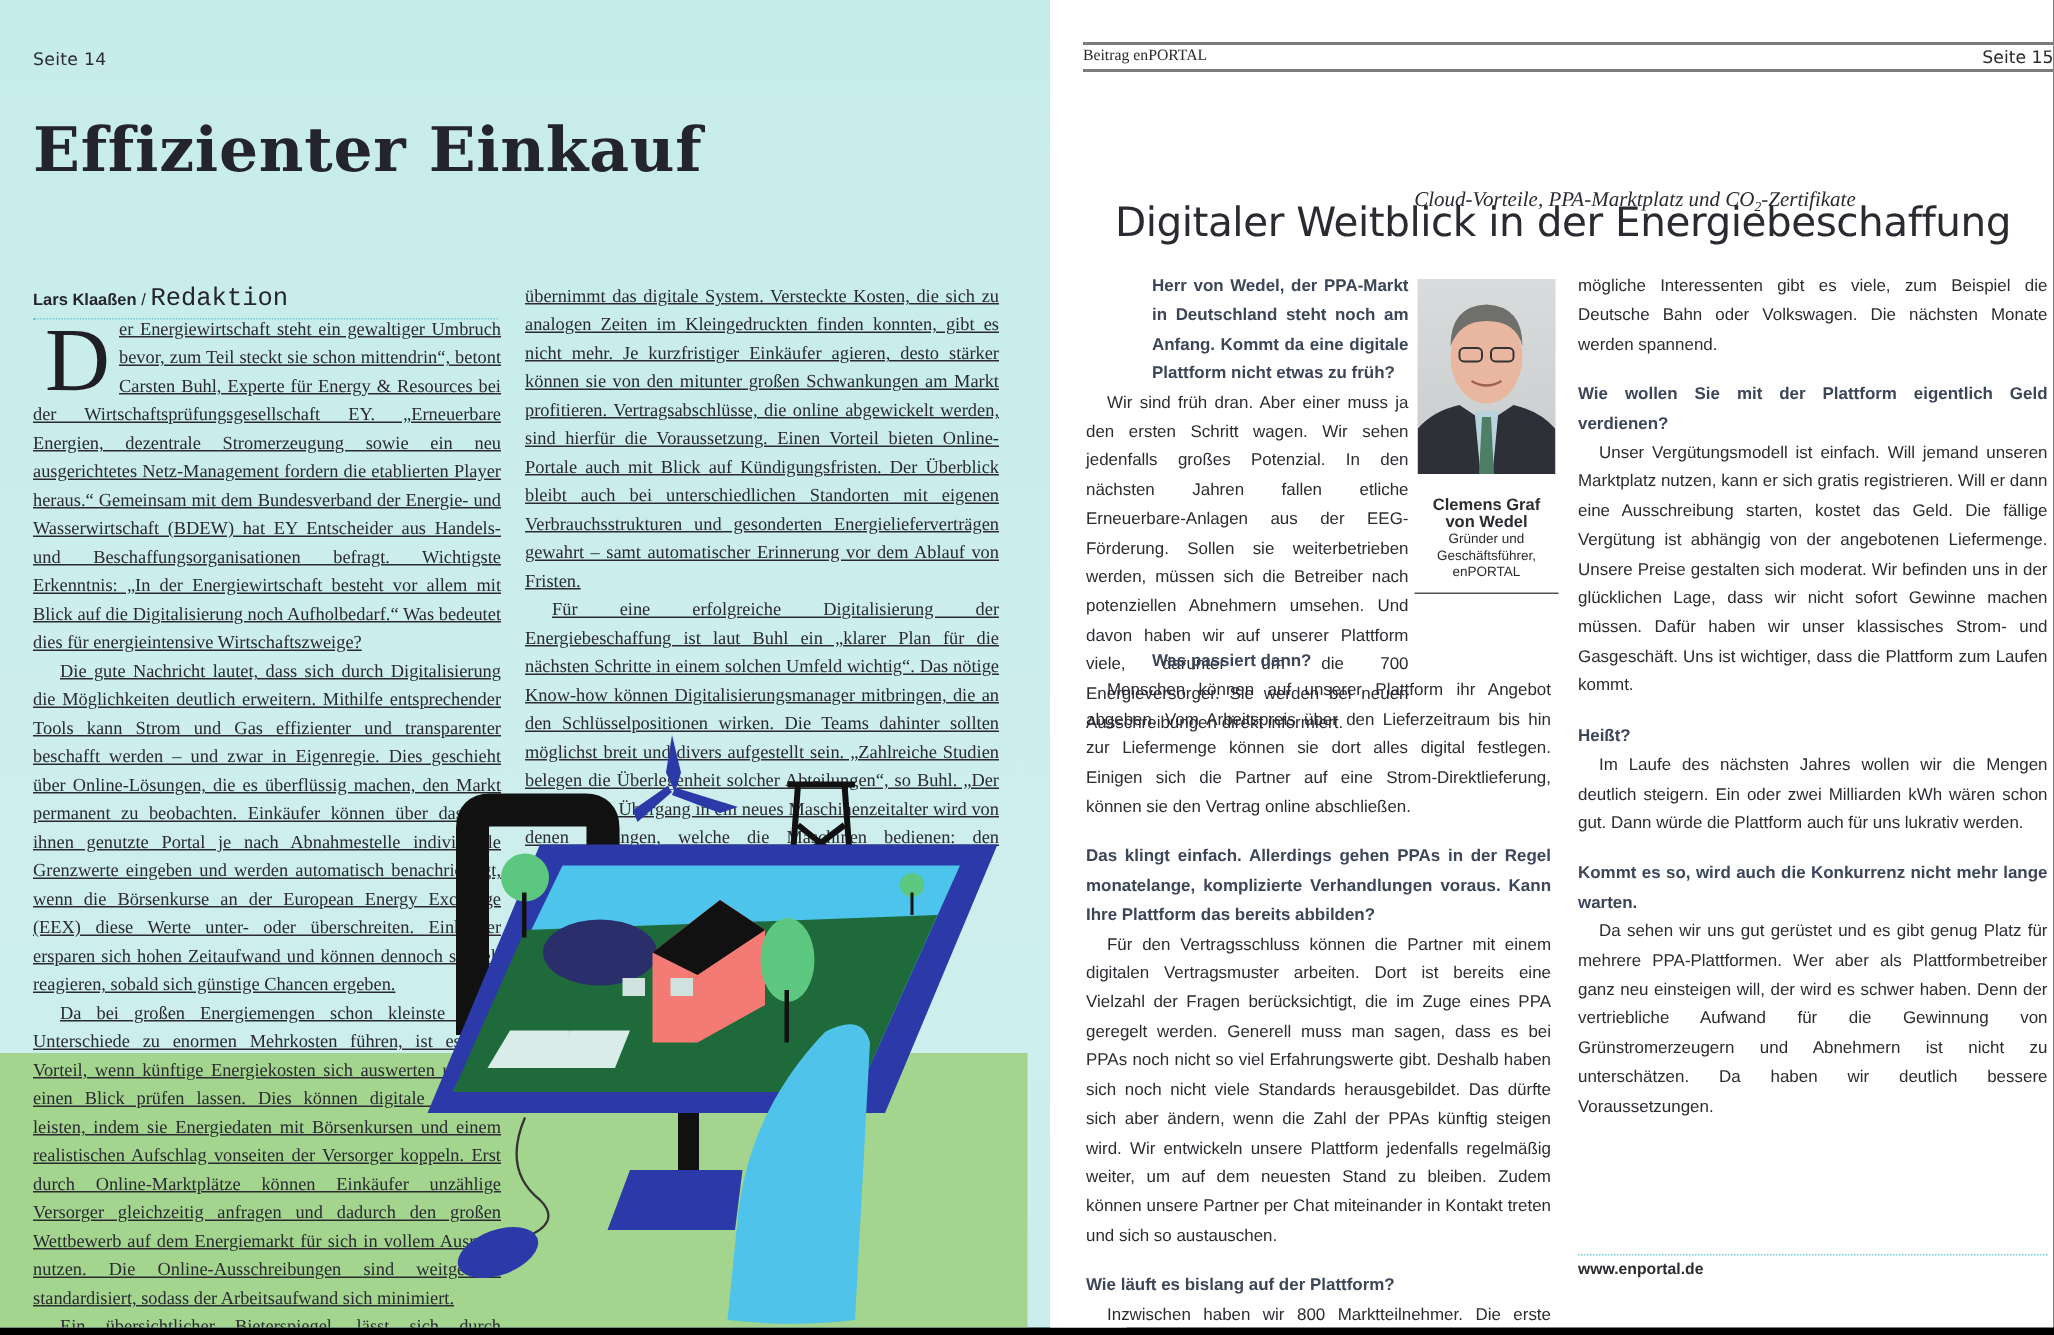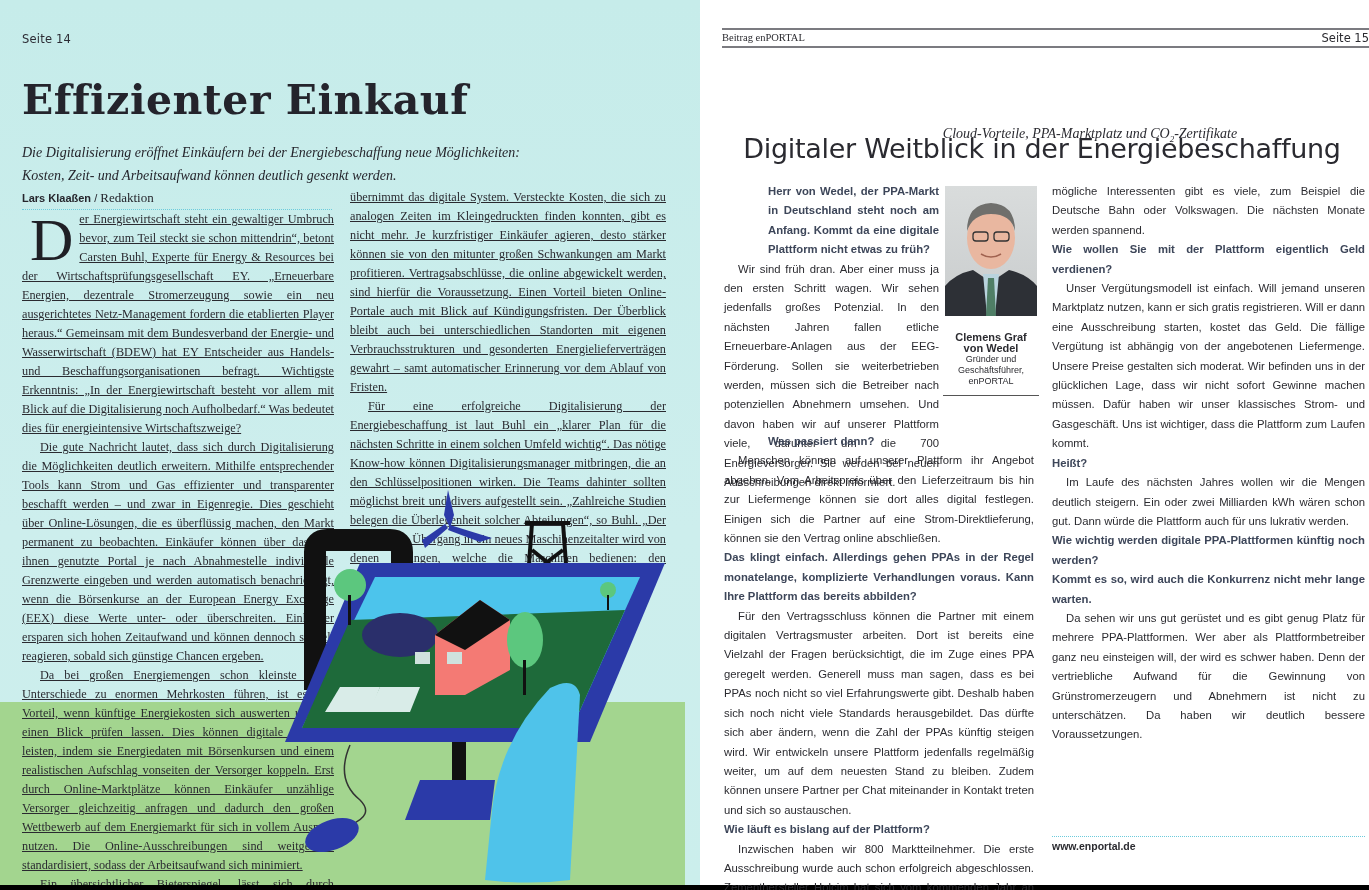--- a/index.html
+++ b/index.html
@@ -120,7 +120,6 @@
 
     <div class="page-num-left">Seite 14</div>
     <h1 class="title-left">Effizienter Einkauf</h1>
-    <p class="lede-left">Die Digitalisierung eröffnet Einkäufern bei der Energiebeschaffung neue Möglichkeiten: Kosten, Zeit- und Arbeitsaufwand können deutlich gesenkt werden.</p>
 
     <div class="byline">
       <b>Lars Klaaßen</b><span> / </span><span class="role">Redaktion</span>

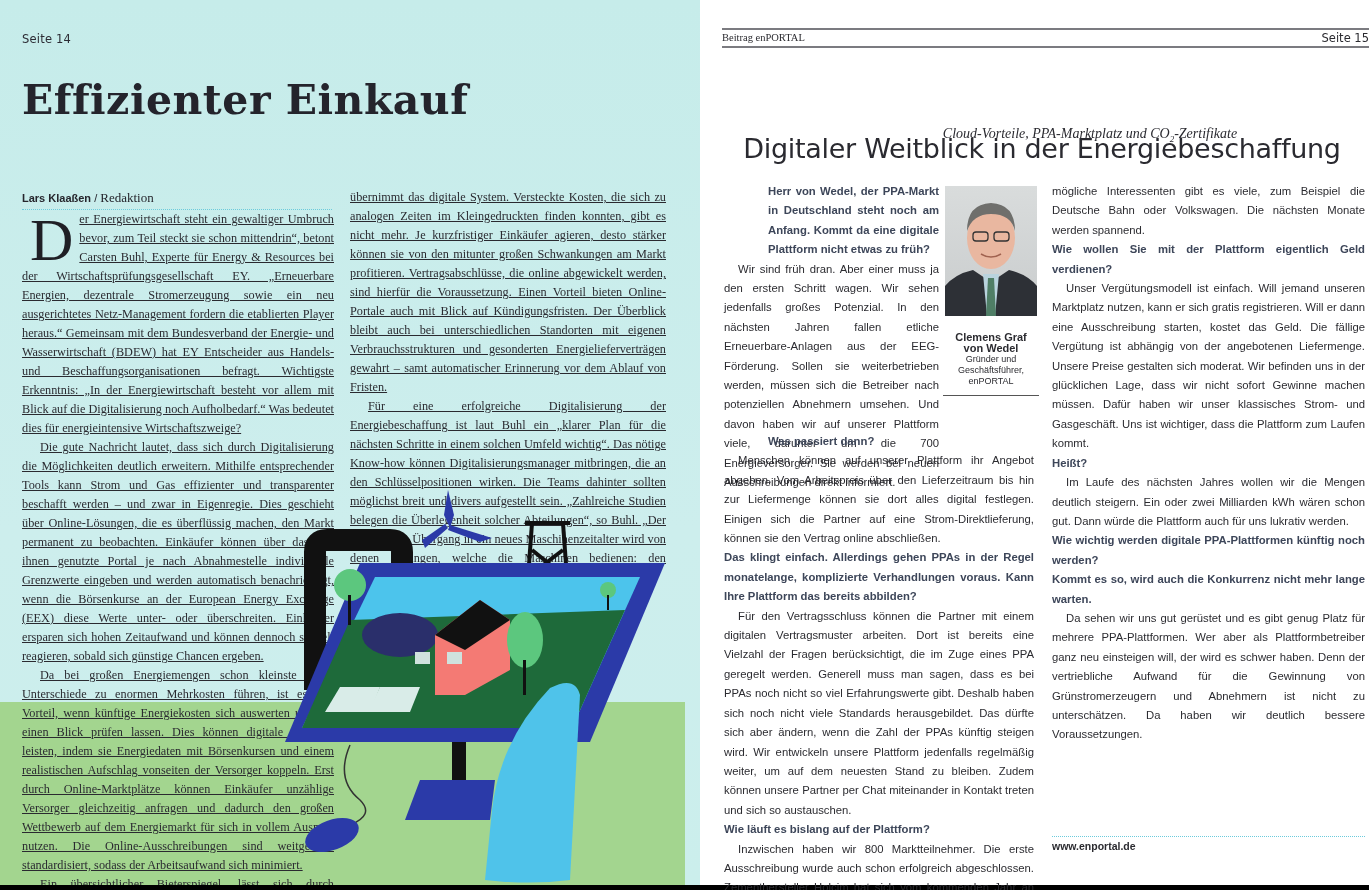--- a/index.html
+++ b/index.html
@@ -34,7 +34,7 @@
     padding-bottom: 3px; border-bottom: 1px dotted #6ccbdc;
   }
   .byline b { font-weight: bold; }
-  .byline .role { font-family: Liberation Serif, serif; font-size: 13px; }
+  .byline .role { font-family: Liberation Mono, monospace; font-size: 17px; }
 
   .col-left {
     position: absolute; top: 210px; width: 312px;

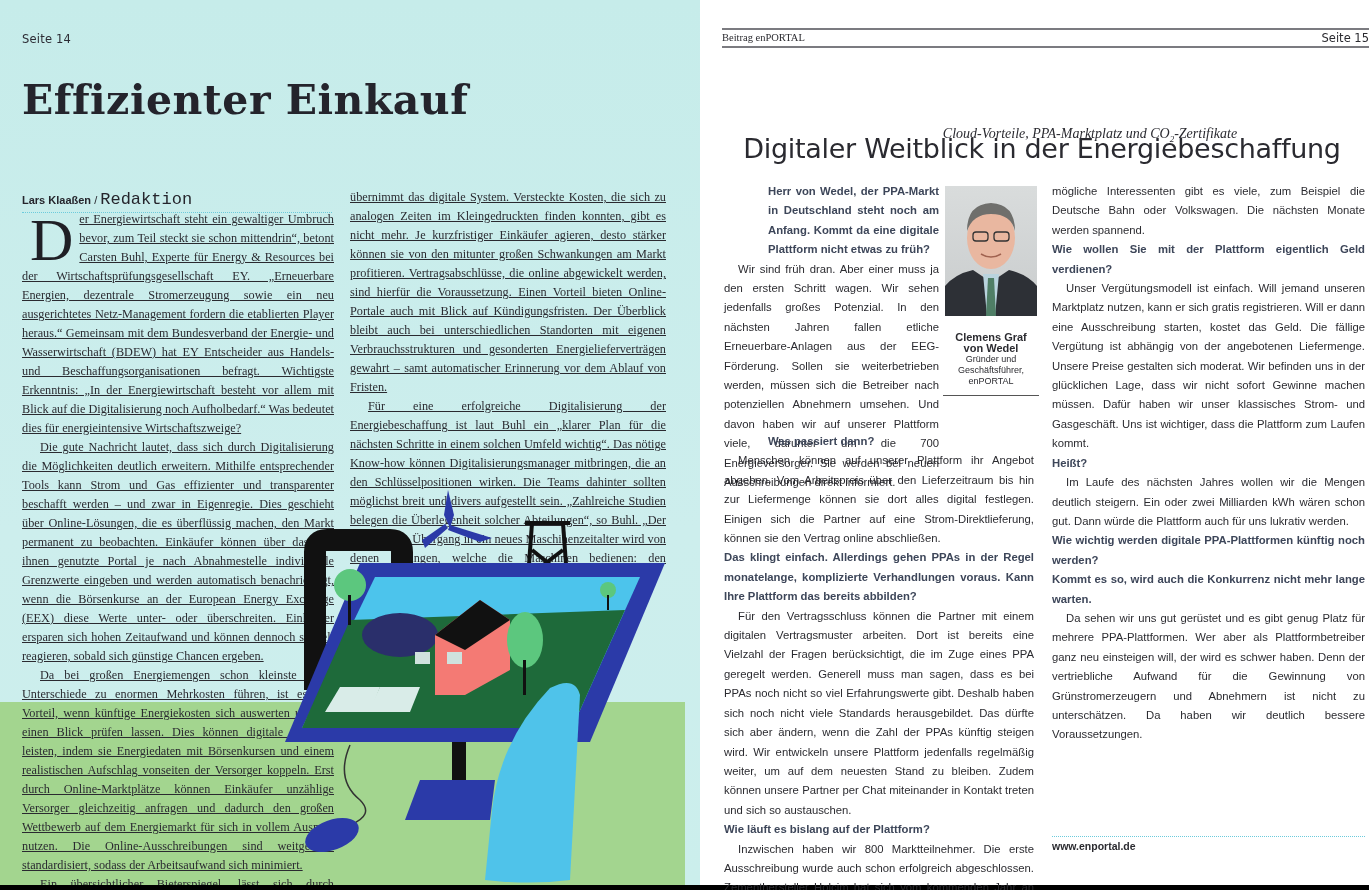--- a/index.html
+++ b/index.html
@@ -88,7 +88,7 @@
   .icol-1 { left: 24px; width: 215px; }
   .icol-1b { left: 24px; width: 310px; top: 432px; }
   .icol-2 { left: 352px; width: 313px; }
-  .q { font-weight: bold; color: #3d4659; }
+  .q { font-weight: bold; color: #3d4659; margin-top: 14px; }
   .q:first-child { margin-top: 0; margin-left: 44px; }
   .a { text-indent: 14px; }
 

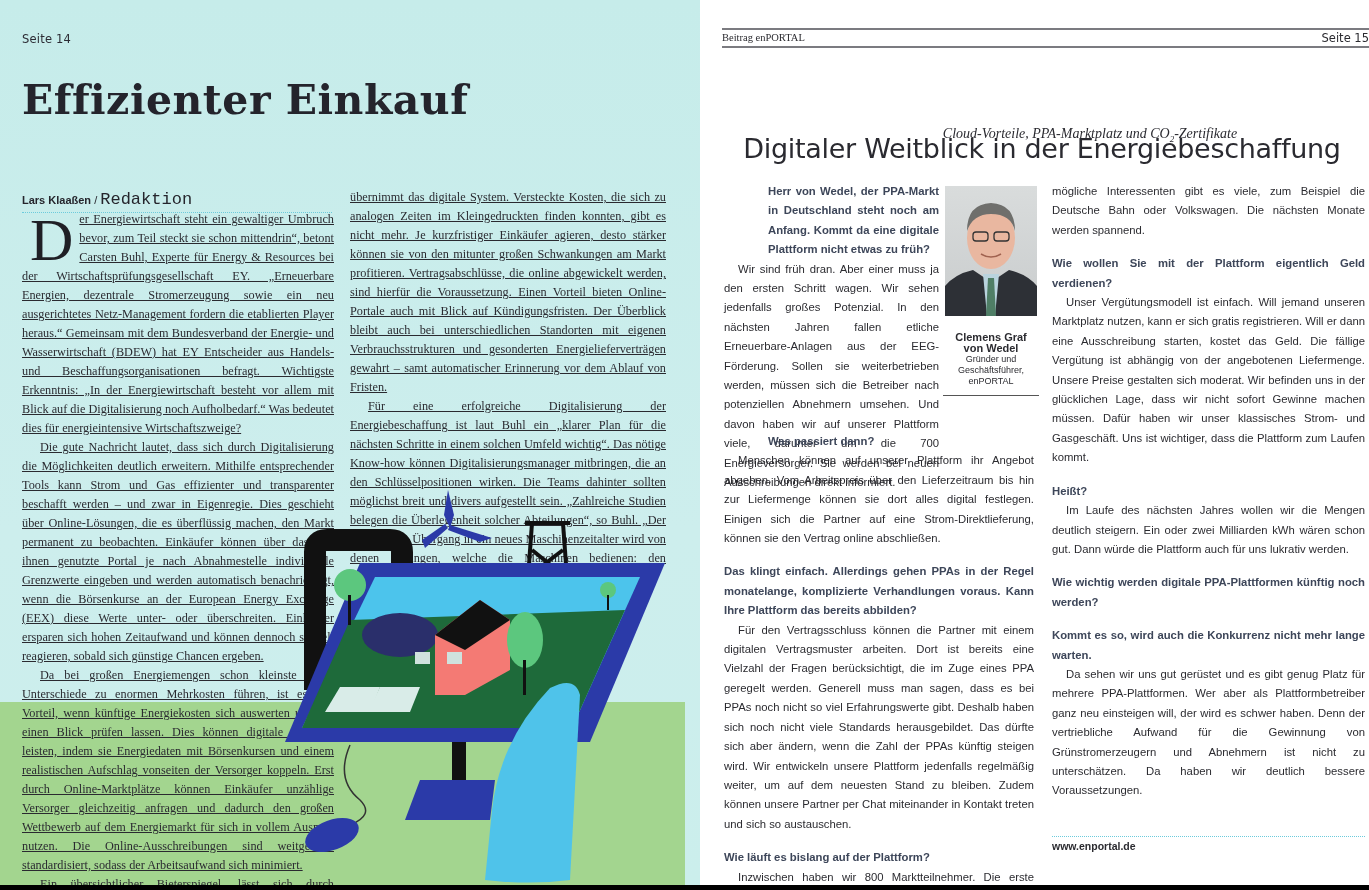--- a/index.html
+++ b/index.html
@@ -244,7 +244,6 @@
       <p class="a">Unser Vergütungsmodell ist einfach. Will jemand unseren Marktplatz nutzen, kann er sich gratis registrieren. Will er dann eine Ausschreibung starten, kostet das Geld. Die fällige Vergütung ist abhängig von der angebotenen Liefermenge. Unsere Preise gestalten sich moderat. Wir befinden uns in der glücklichen Lage, dass wir nicht sofort Gewinne machen müssen. Dafür haben wir unser klassisches Strom- und Gasgeschäft. Uns ist wichtiger, dass die Plattform zum Laufen kommt.</p>
       <p class="q">Heißt?</p>
       <p class="a">Im Laufe des nächsten Jahres wollen wir die Mengen deutlich steigern. Ein oder zwei Milliarden kWh wären schon gut. Dann würde die Plattform auch für uns lukrativ werden.</p>
-      <p class="q">Wie wichtig werden digitale PPA-Plattformen künftig noch werden?</p>
       <p class="q">Kommt es so, wird auch die Konkurrenz nicht mehr lange warten.</p>
       <p class="a">Da sehen wir uns gut gerüstet und es gibt genug Platz für mehrere PPA-Plattformen. Wer aber als Plattformbetreiber ganz neu einsteigen will, der wird es schwer haben. Denn der vertriebliche Aufwand für die Gewinnung von Grünstromerzeugern und Abnehmern ist nicht zu unterschätzen. Da haben wir deutlich bessere Voraussetzungen.</p>
 

